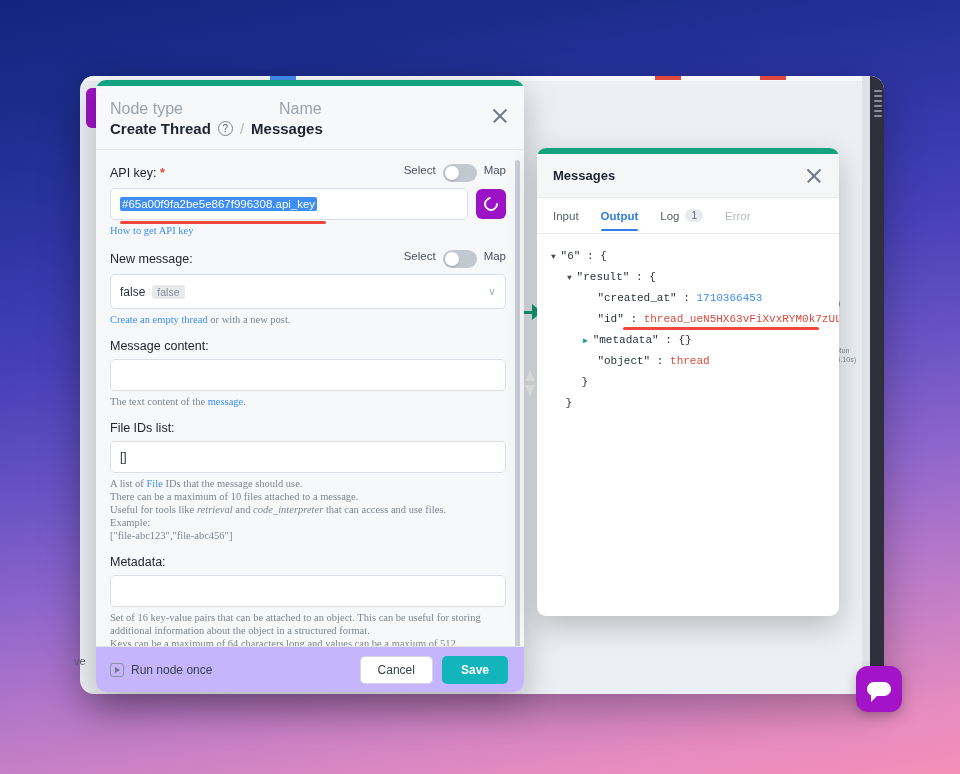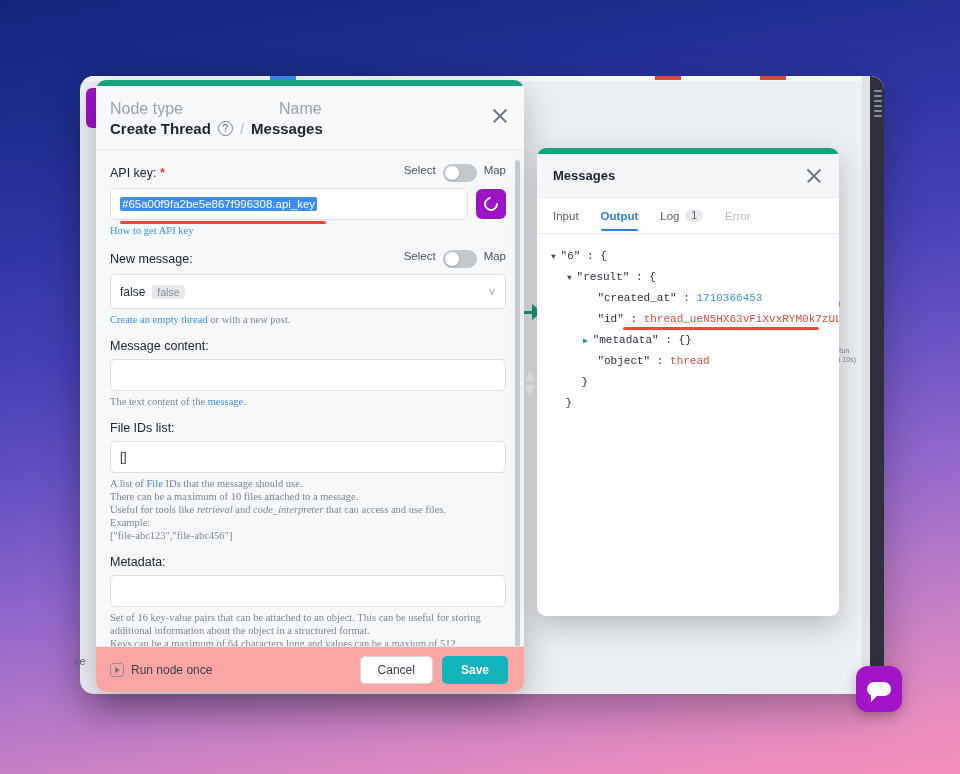--- a/index.html
+++ b/index.html
@@ -199,7 +199,7 @@
   .chev { color:#aeb5bf; font-size:11px; }
 
   .nd-footer {
-    height:46px; background:#fca5a5; border-top:1px solid #e2e5ea;
+    height:46px; background:#c4b5fd; border-top:1px solid #e2e5ea;
     display:flex; align-items:center; justify-content:space-between;
     padding:0 16px 0 14px;
   }

